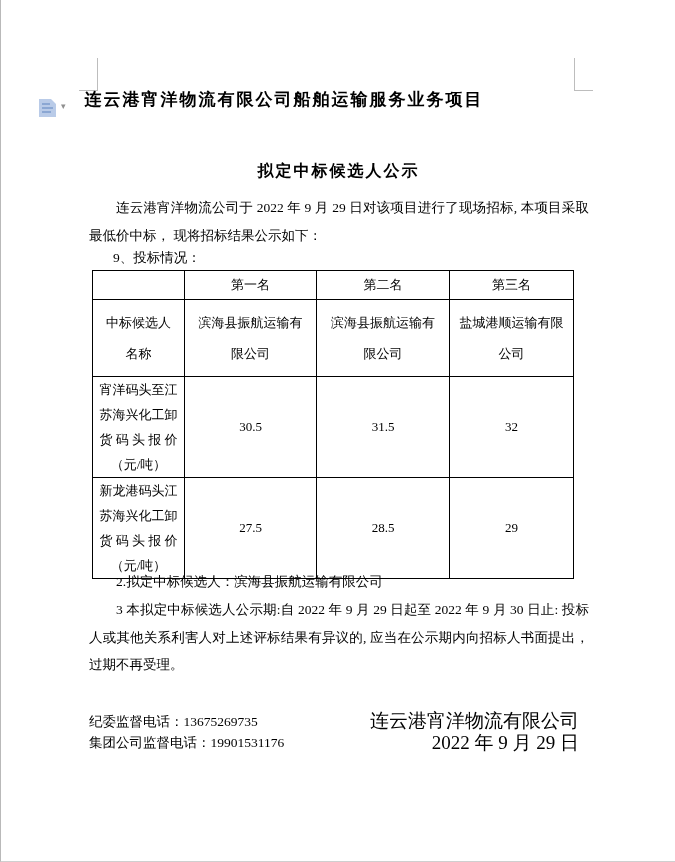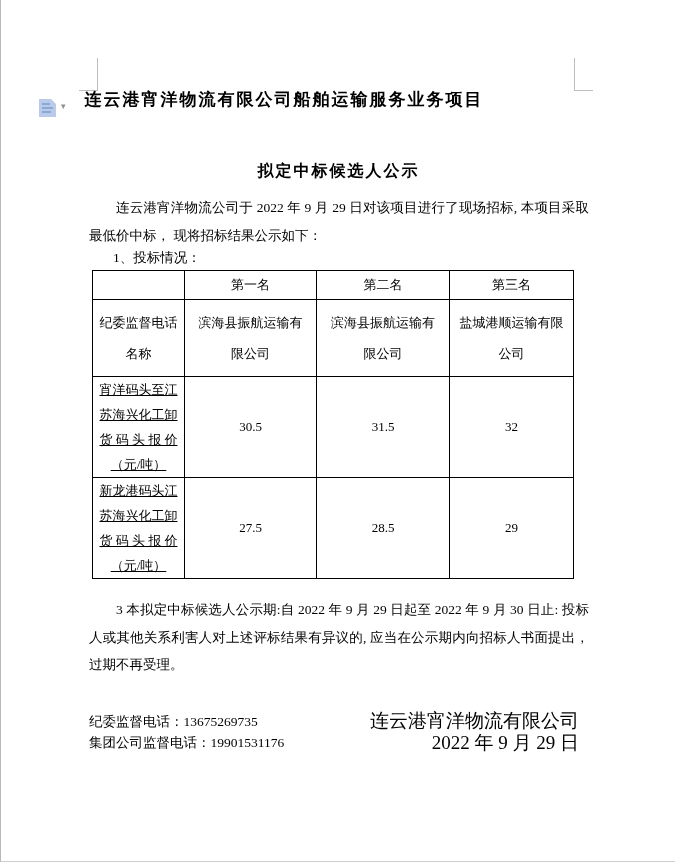--- a/index.html
+++ b/index.html
@@ -111,7 +111,7 @@
 
   <div class="intro">连云港宵洋物流公司于 2022 年 9 月 29 日对该项目进行了现场招标, 本项目采取最低价中标， 现将招标结果公示如下：</div>
 
-  <div class="sec1">1、投标情况：</div>
+  <div class="sec1">9、投标情况：</div>
 
   <table class="bid-table">
     <colgroup>

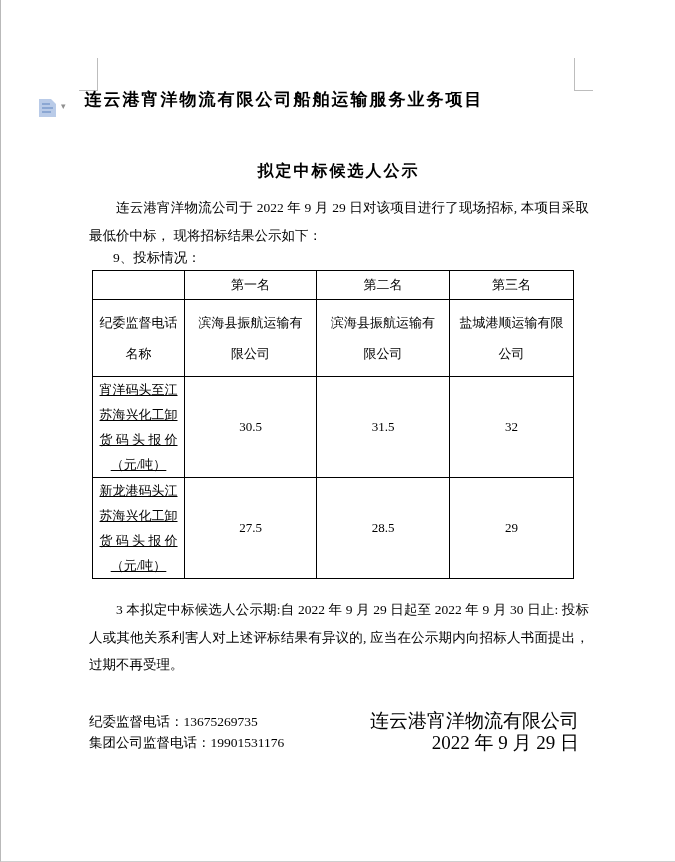--- a/index.html
+++ b/index.html
@@ -128,7 +128,7 @@
       <td>第三名</td>
     </tr>
     <tr class="row-names">
-      <td class="name-label-cell">纪委监督电话
+      <td class="name-label-cell">中标候选人
 名称</td>
       <td>滨海县振航运输有
 限公司</td>

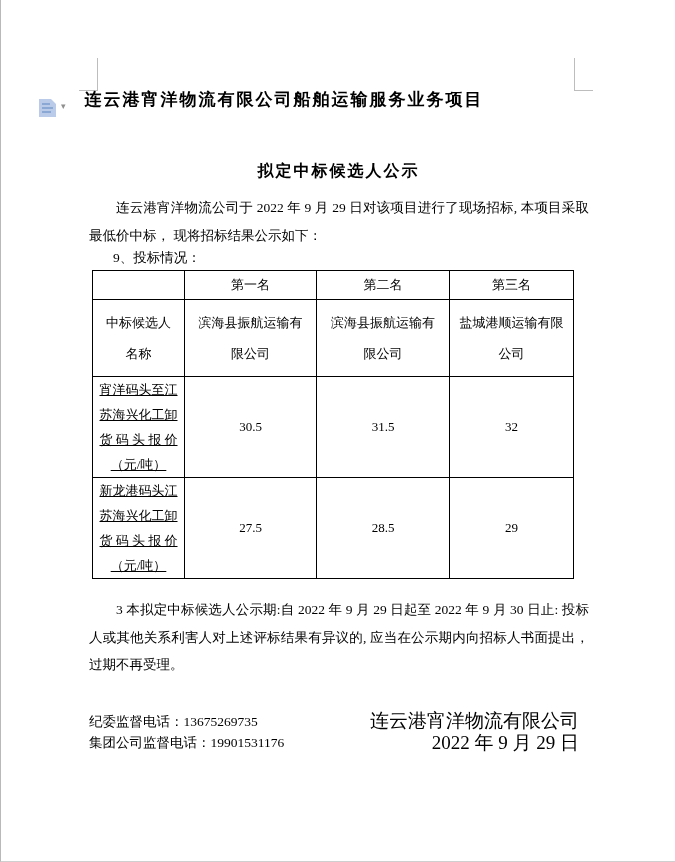--- a/index.html
+++ b/index.html
@@ -70,7 +70,7 @@
   .row-names td { line-height:31px; }
   .row-price1 { height:99px; }
   .row-price2 { height:88px;padding-left:32px; }
-  .label-cell { text-align:left; line-height:25px; padding:2px 5px;text-decoration:underline; }
+  .label-cell { text-align:left; line-height:25px; padding:2px 5px; }
   .name-label-cell { line-height:31px; }
 
   .sec2 {

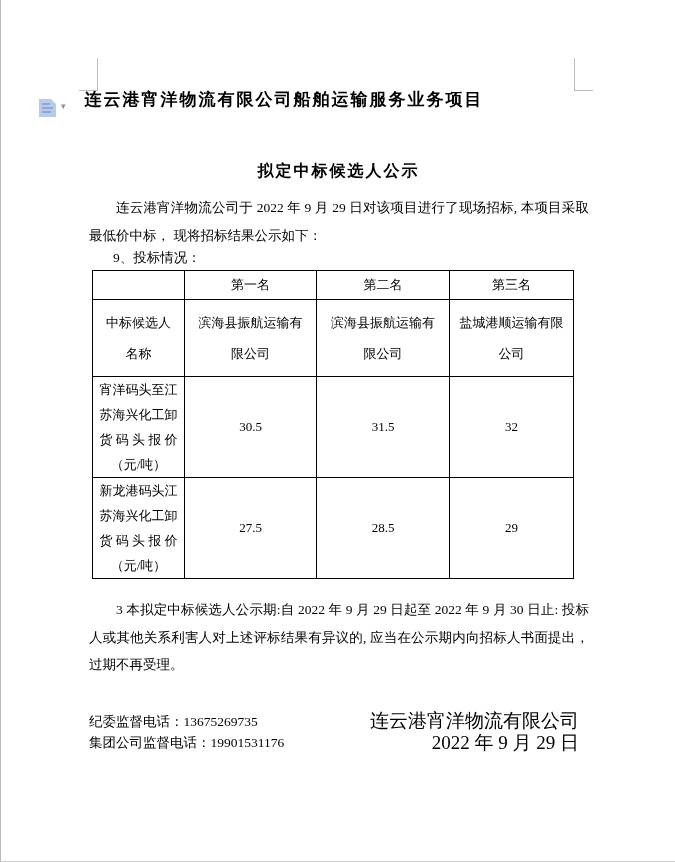--- a/index.html
+++ b/index.html
@@ -158,6 +158,7 @@
   </tbody>
     </table>
 
+  <div class="sec2">2.拟定中标候选人：滨海县振航运输有限公司</div>
   <div class="sec3">3 本拟定中标候选人公示期:自 2022 年 9 月 29 日起至 2022 年 9 月 30 日止: 投标人或其他关系利害人对上述评标结果有异议的, 应当在公示期内向招标人书面提出，过期不再受理。</div>
 
   <div class="phones">

